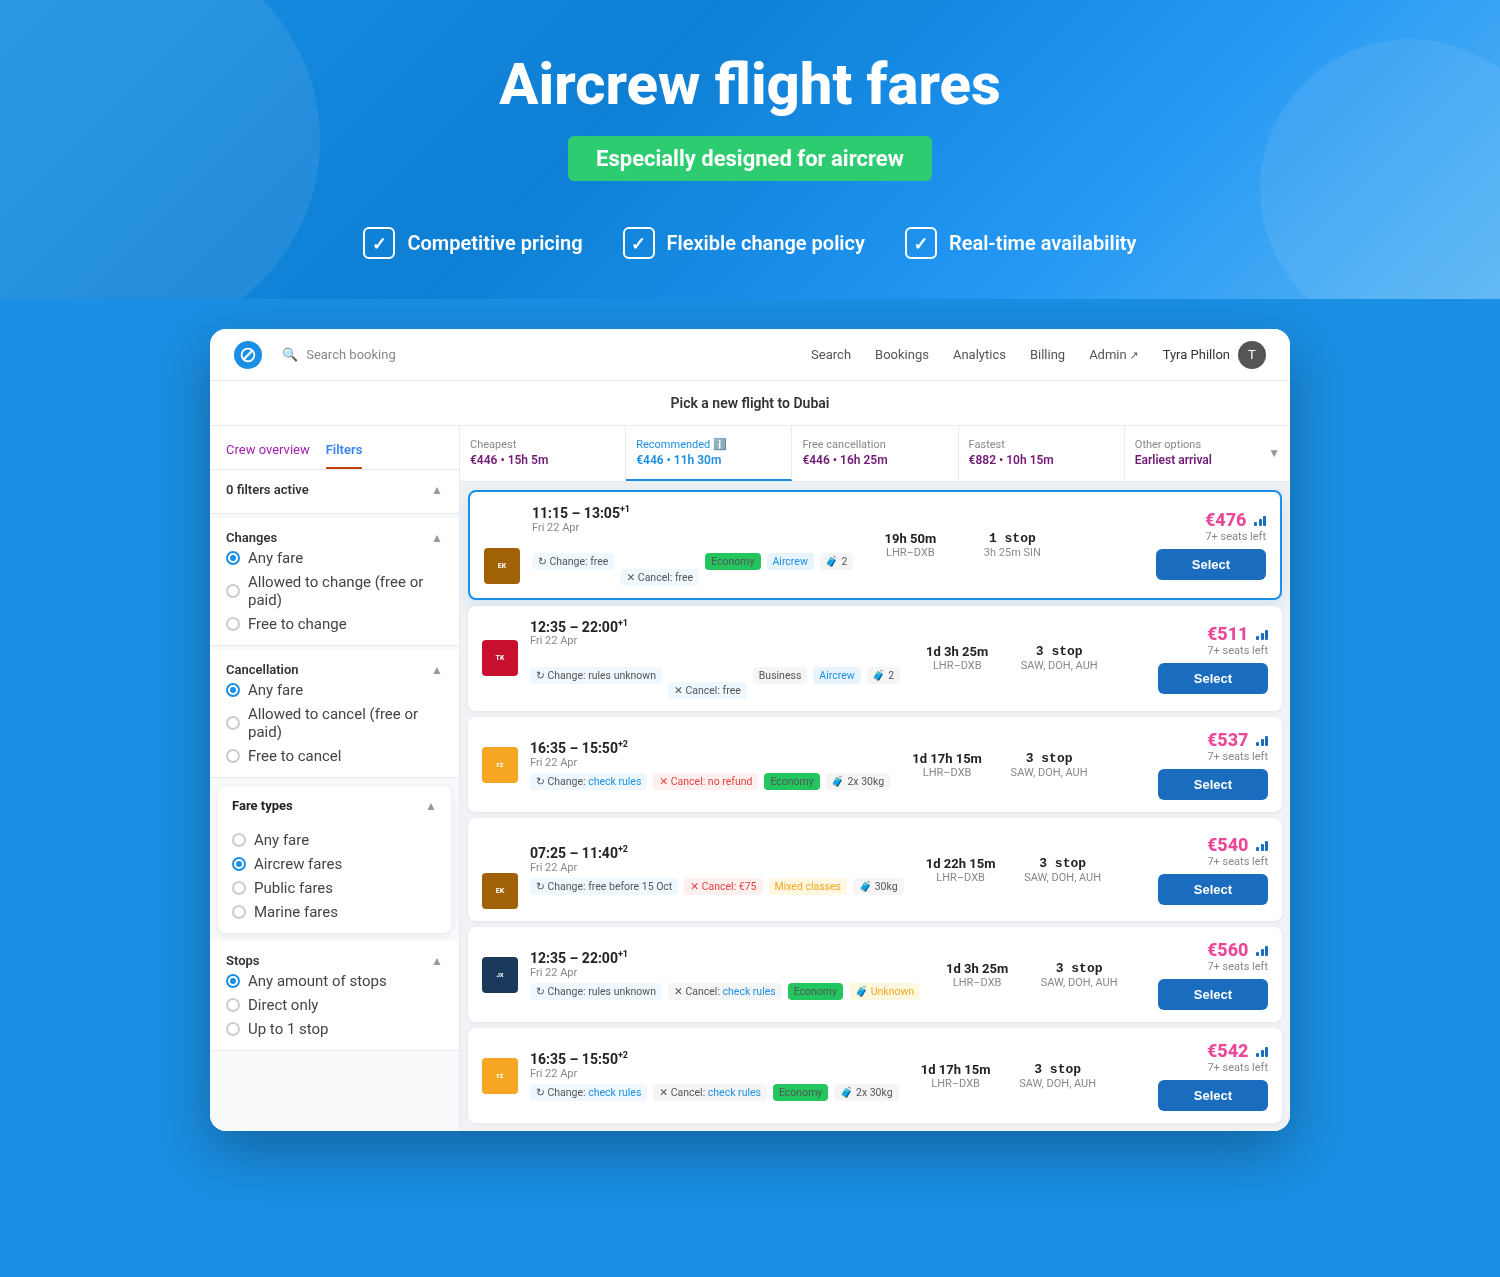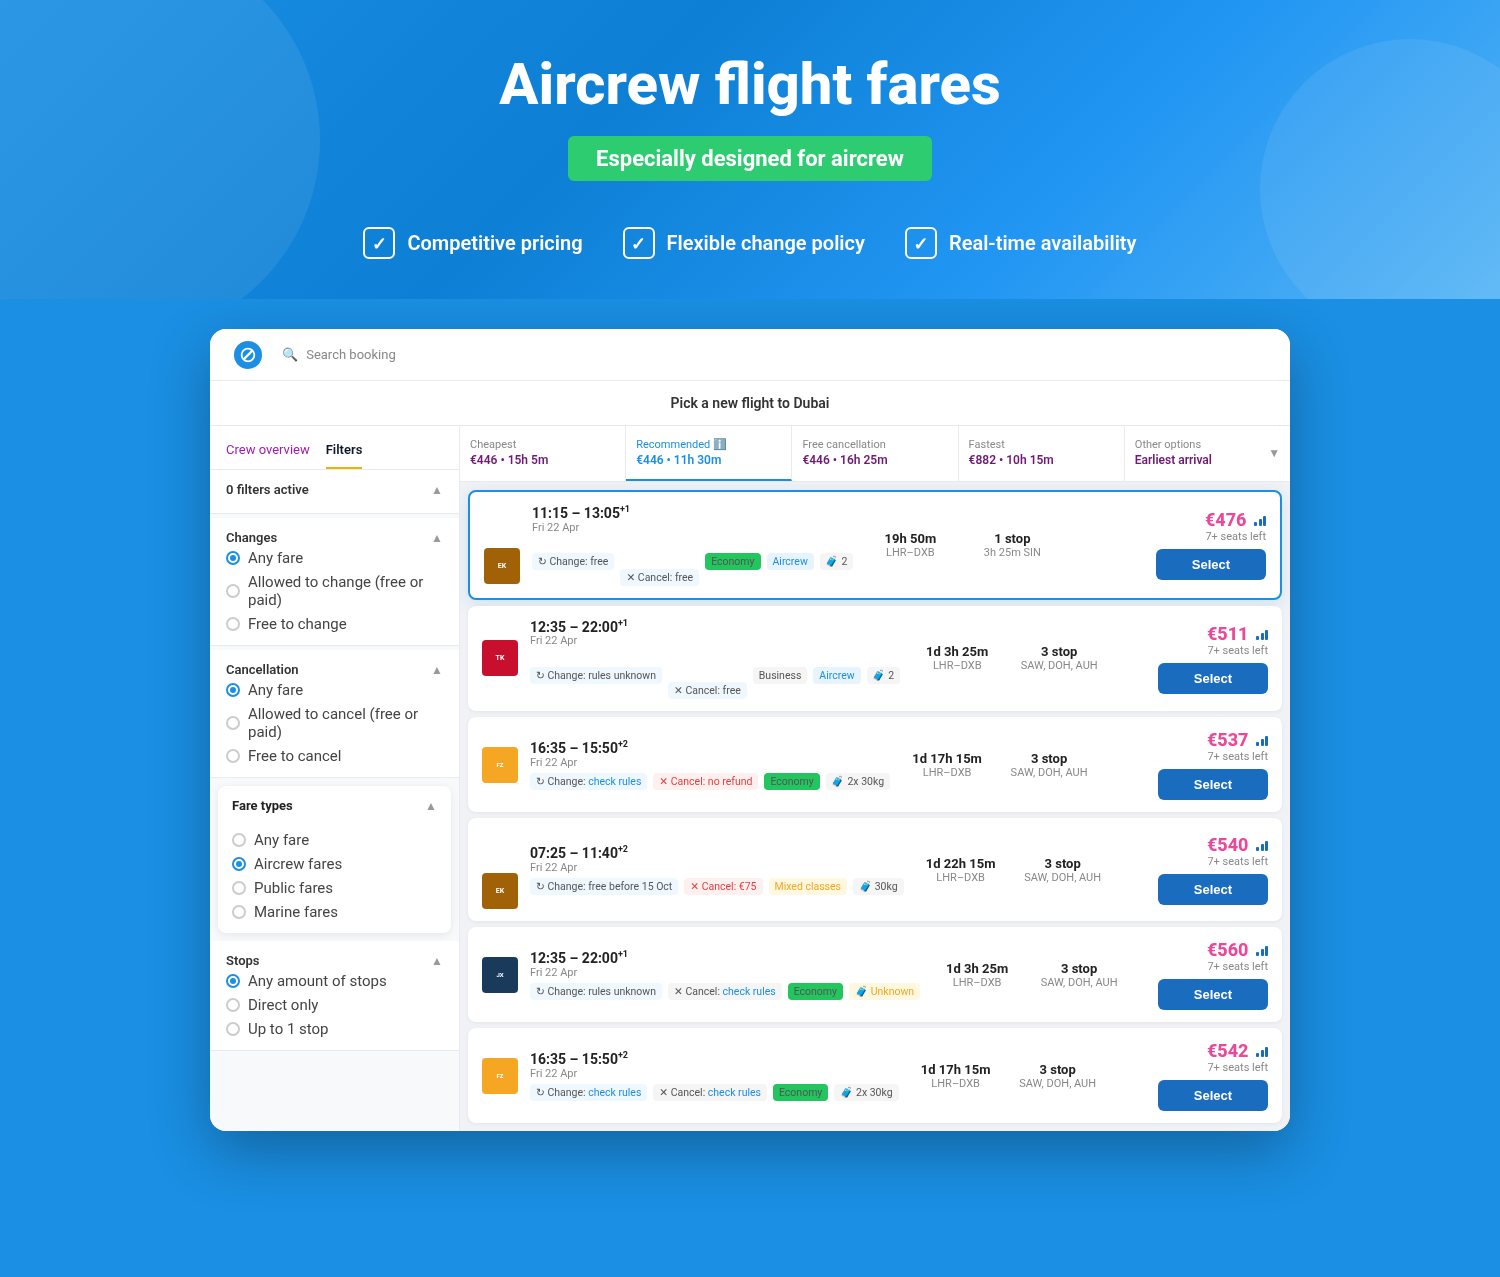--- a/index.html
+++ b/index.html
@@ -435,6 +435,17 @@
       <span>🔍</span>
       <span>Search booking</span>
     </div>
+    <div class="topnav-right">
+      <span class="topnav-link">Search</span>
+      <span class="topnav-link">Bookings</span>
+      <span class="topnav-link">Analytics</span>
+      <span class="topnav-link">Billing</span>
+      <span class="topnav-link external">Admin</span>
+      <div class="topnav-user">
+        <span>Tyra Phillon</span>
+        <div class="topnav-avatar">T</div>
+      </div>
+    </div>
   </div>
 
   <div class="page-title-bar">Pick a new flight to Dubai</div>

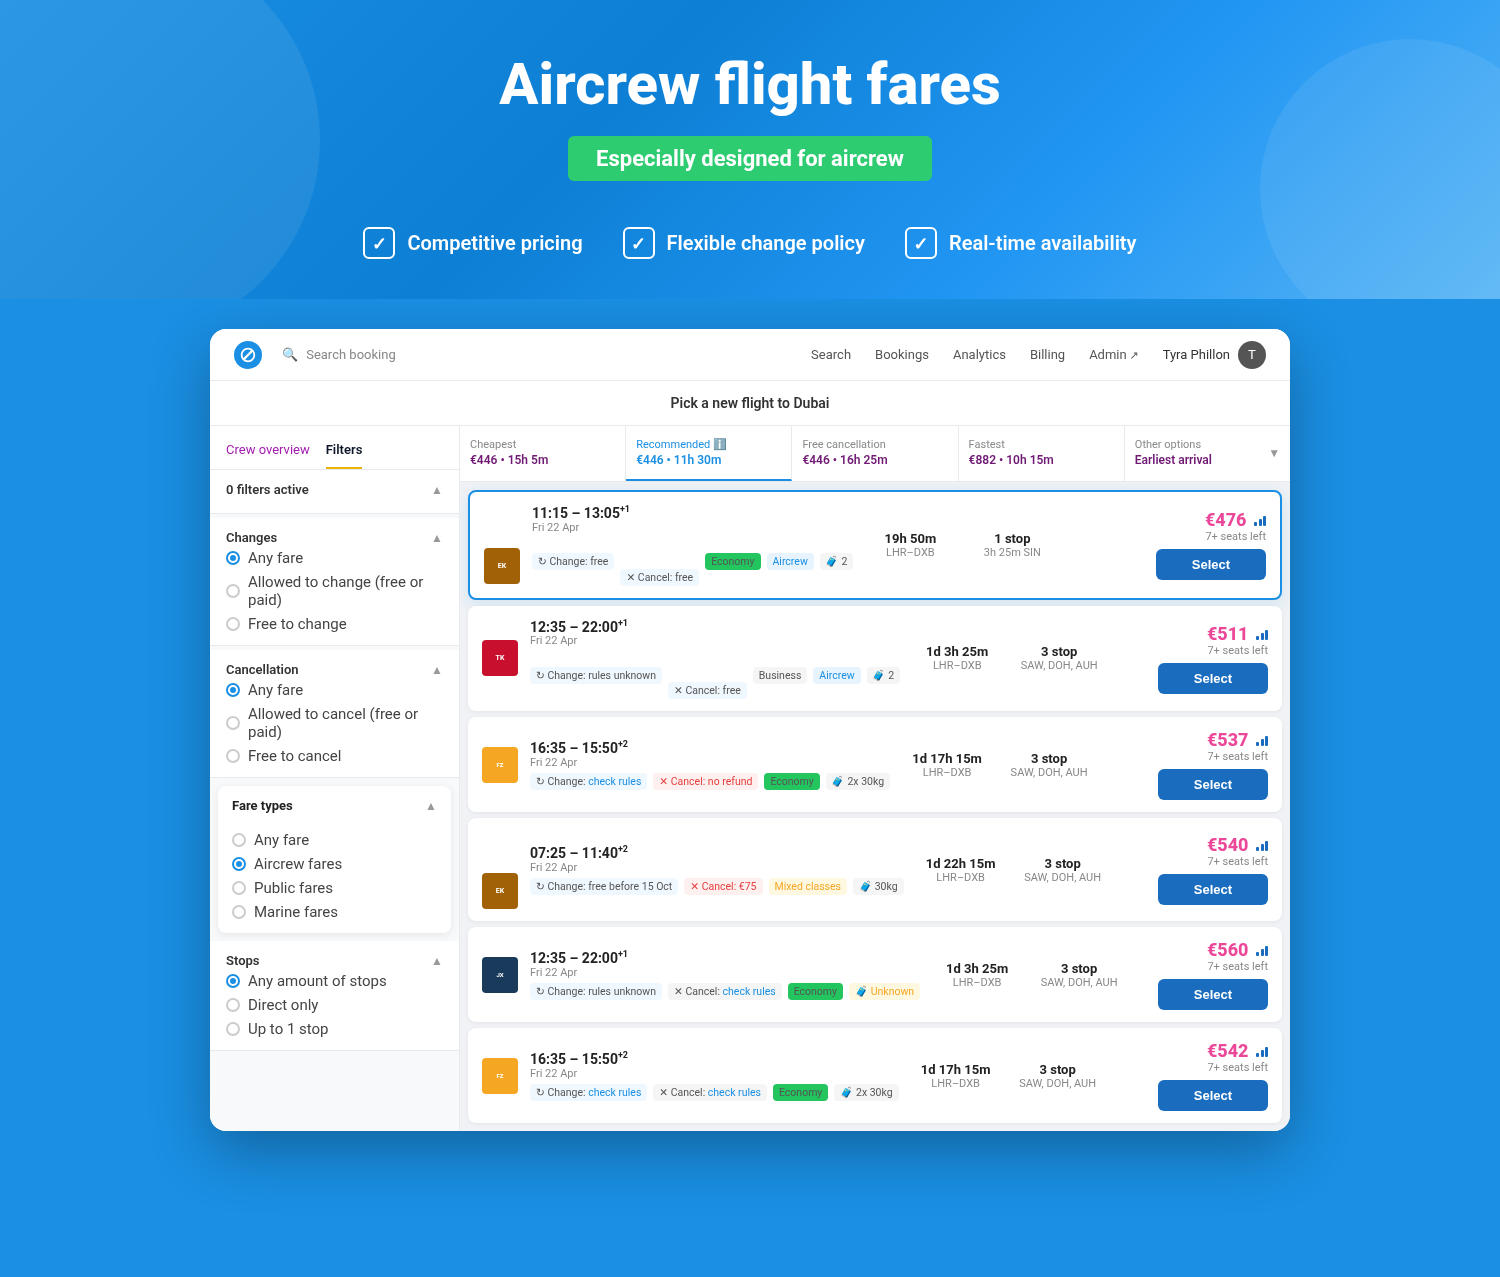--- a/index.html
+++ b/index.html
@@ -162,8 +162,8 @@
       cursor: pointer;
     }
     .sidebar-tab.active {
-      color: #0f172a;
-      border-bottom: 2px solid #eab308;
+      color: #3b82f6;
+      border-bottom: 2px solid #c2410c;
       font-weight: 600;
     }
     .filter-section {

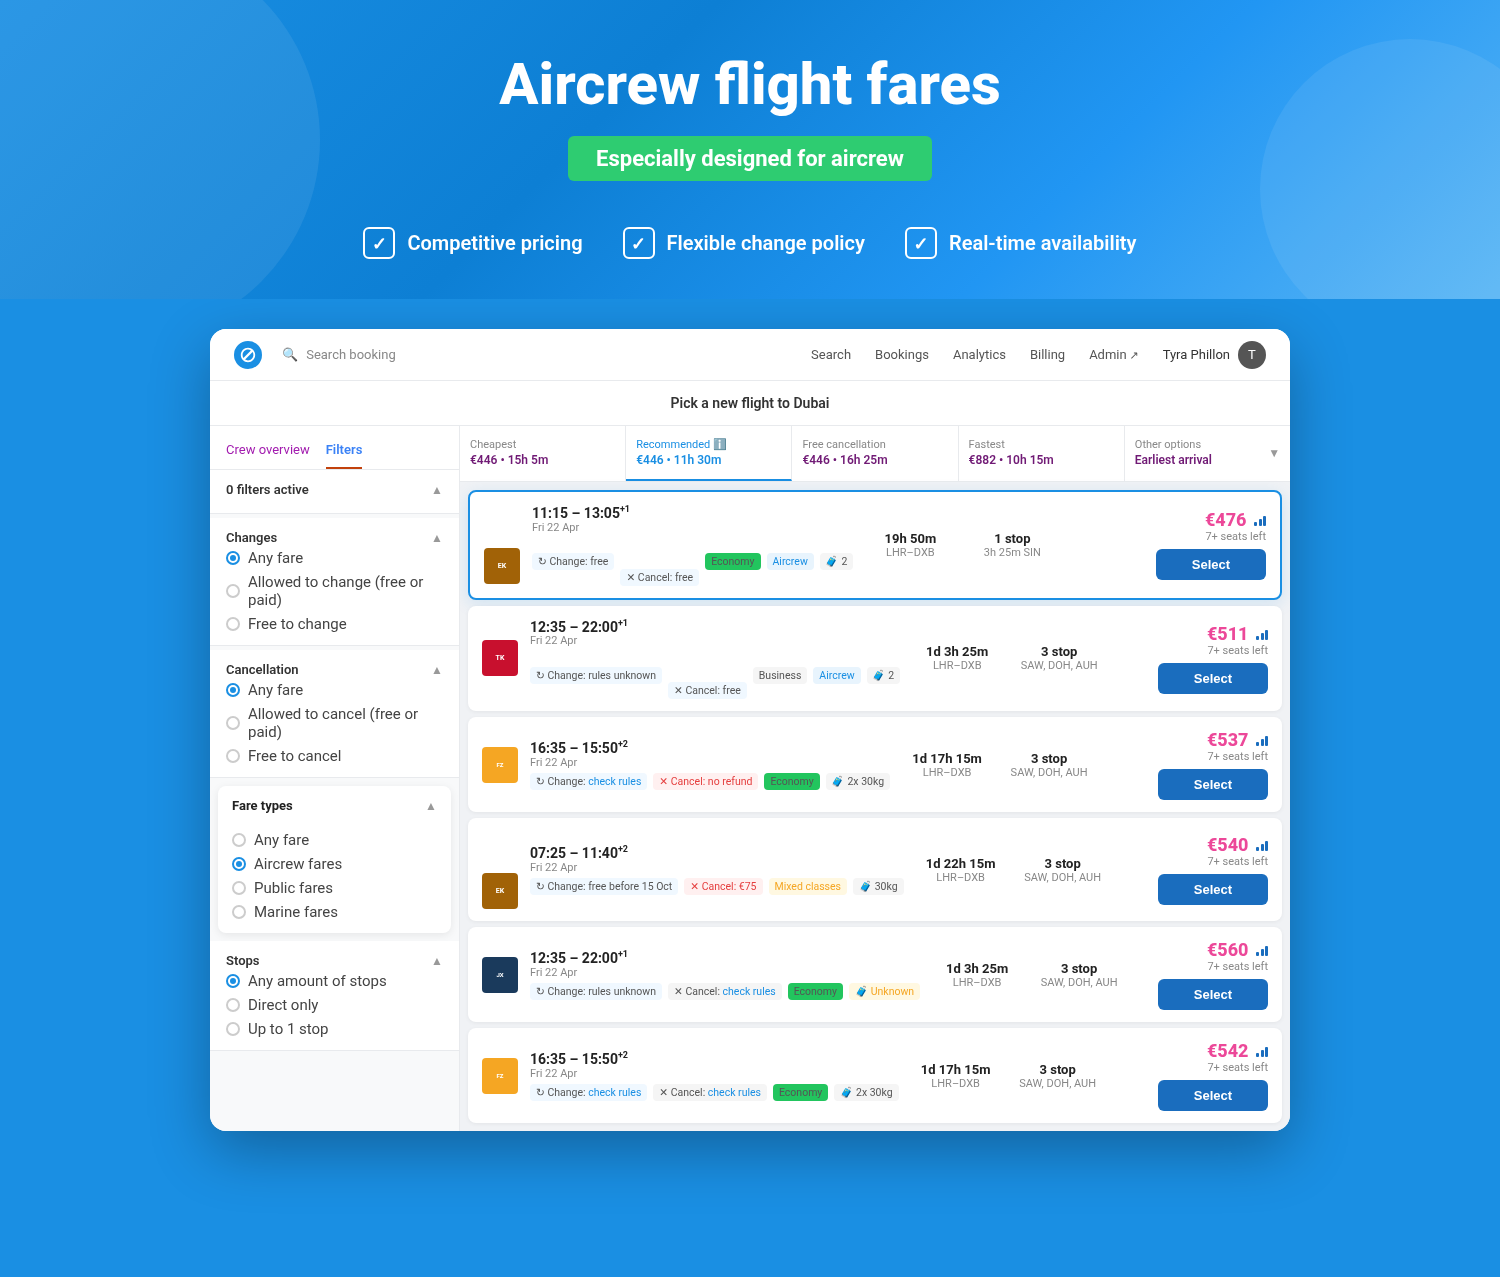--- a/index.html
+++ b/index.html
@@ -353,6 +353,7 @@
       font-size: 13px;
       font-weight: 700;
       color: #222;
+      font-family: Liberation Mono, monospace;
     }
     .stops-via {
       font-size: 11px;

